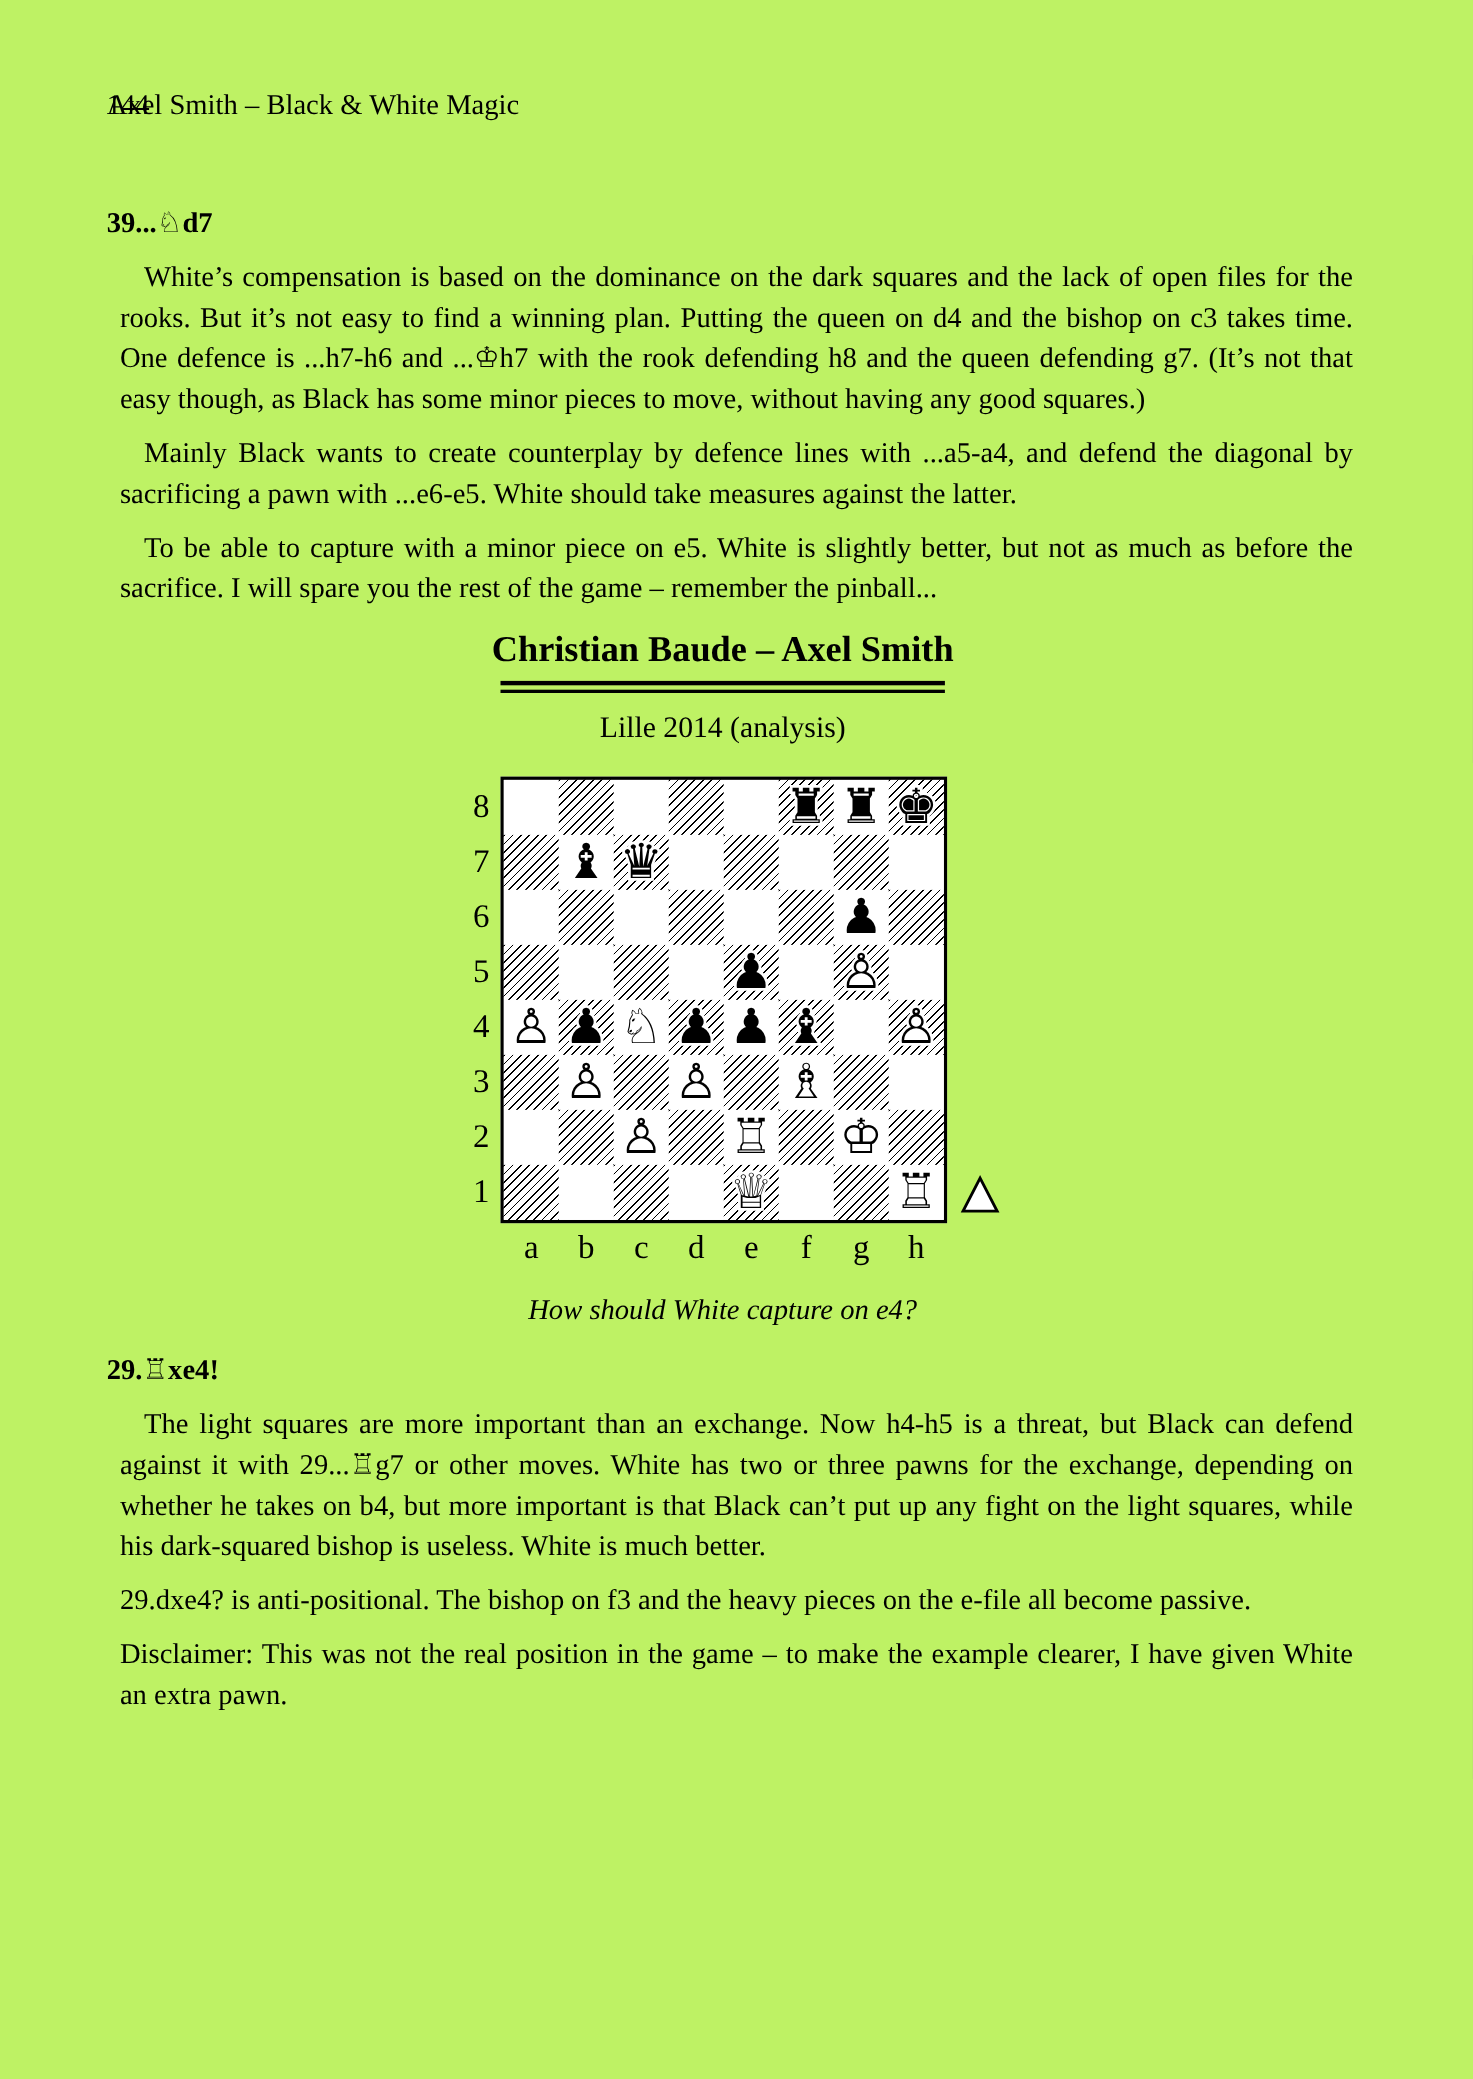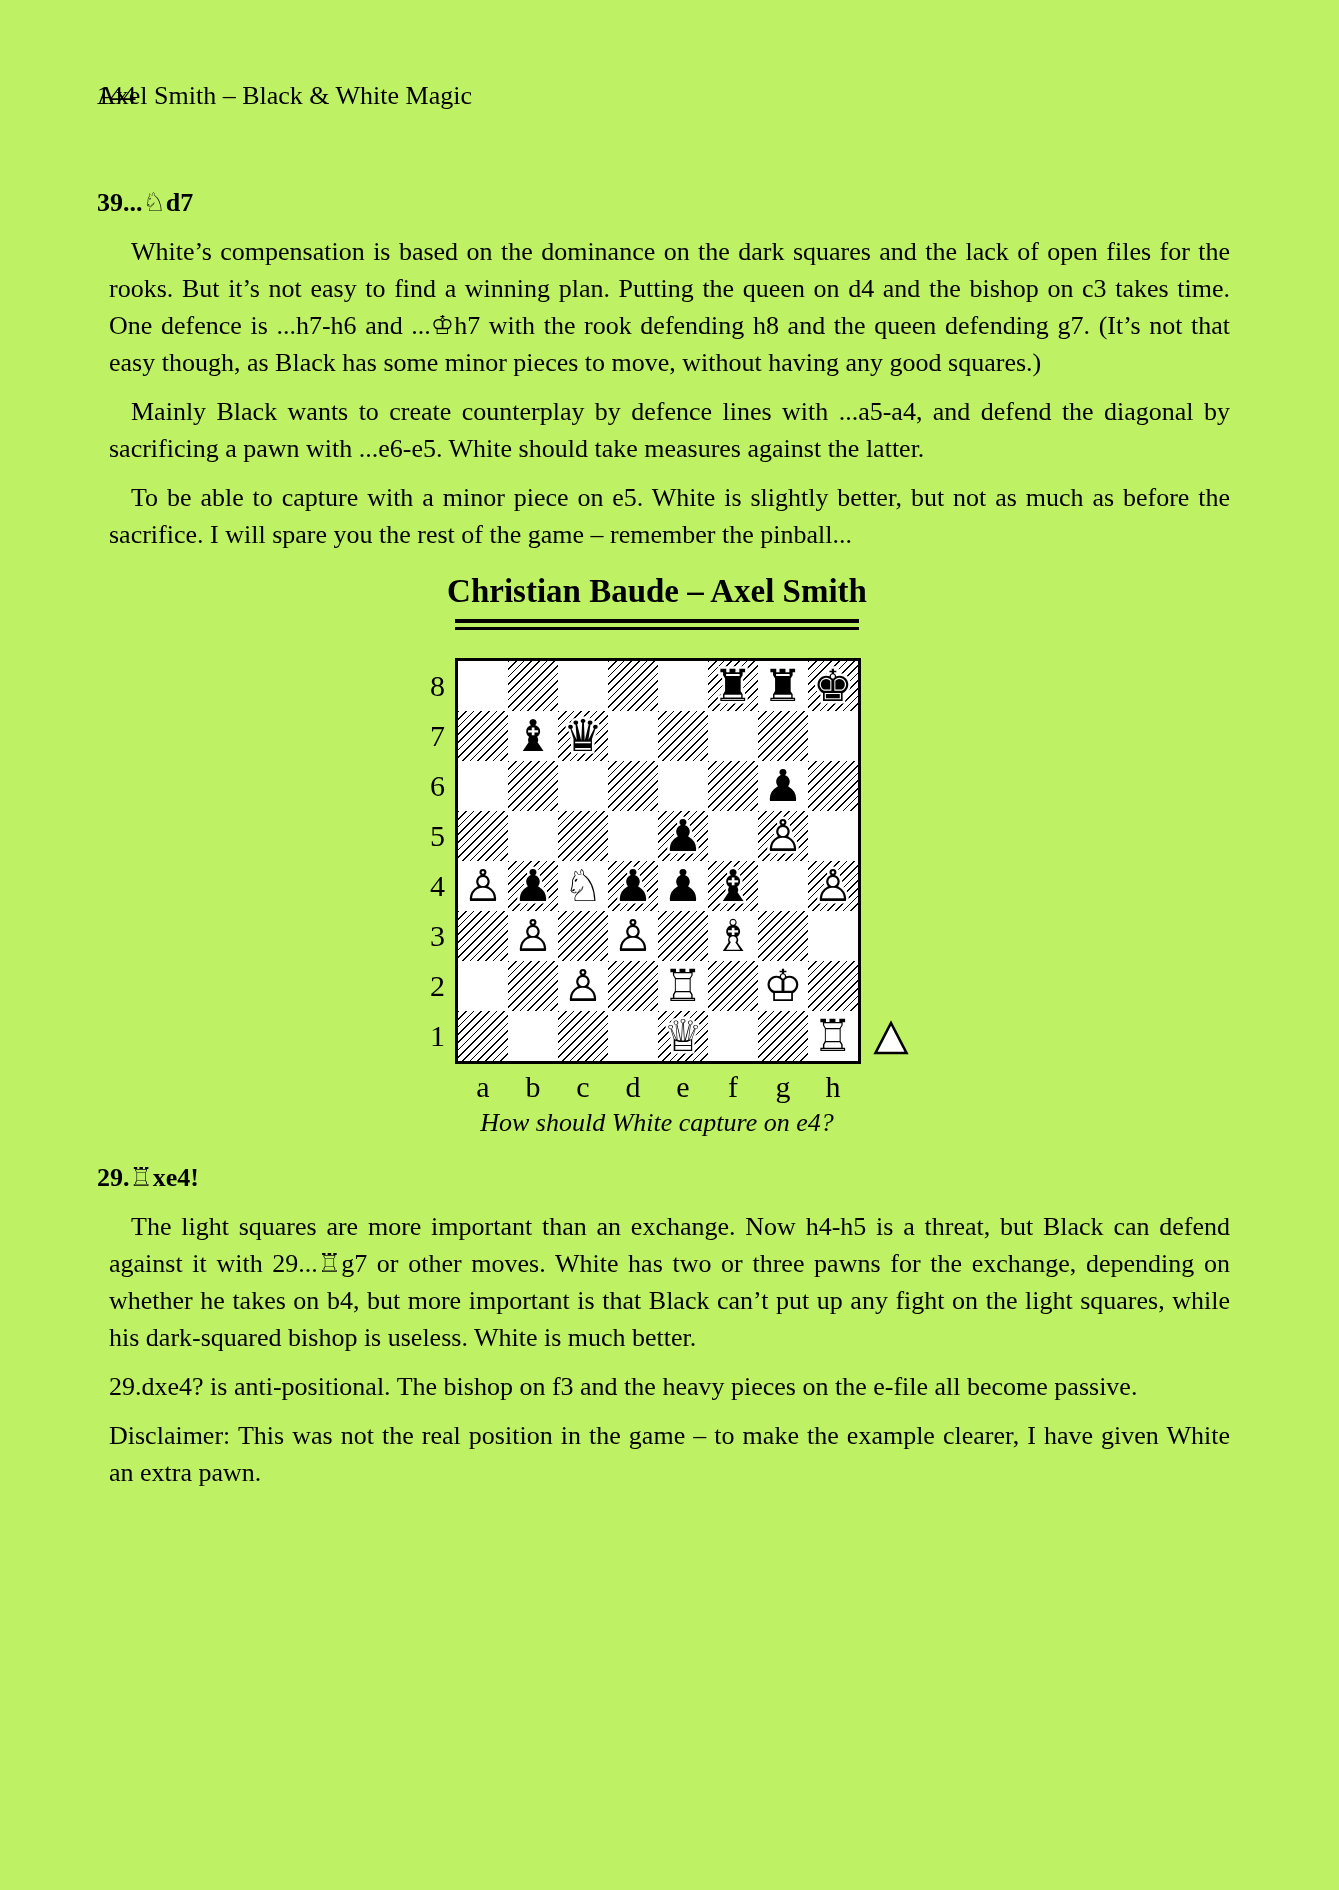--- a/index.html
+++ b/index.html
@@ -82,6 +82,7 @@
     <div class="game-block">
       <div class="players centerline">Christian Baude – Axel Smith</div>
       <div class="rule"></div>
+      <div class="venue centerline">Lille 2014 (analysis)</div>
 
       <div class="diagram">
         <div class="board">

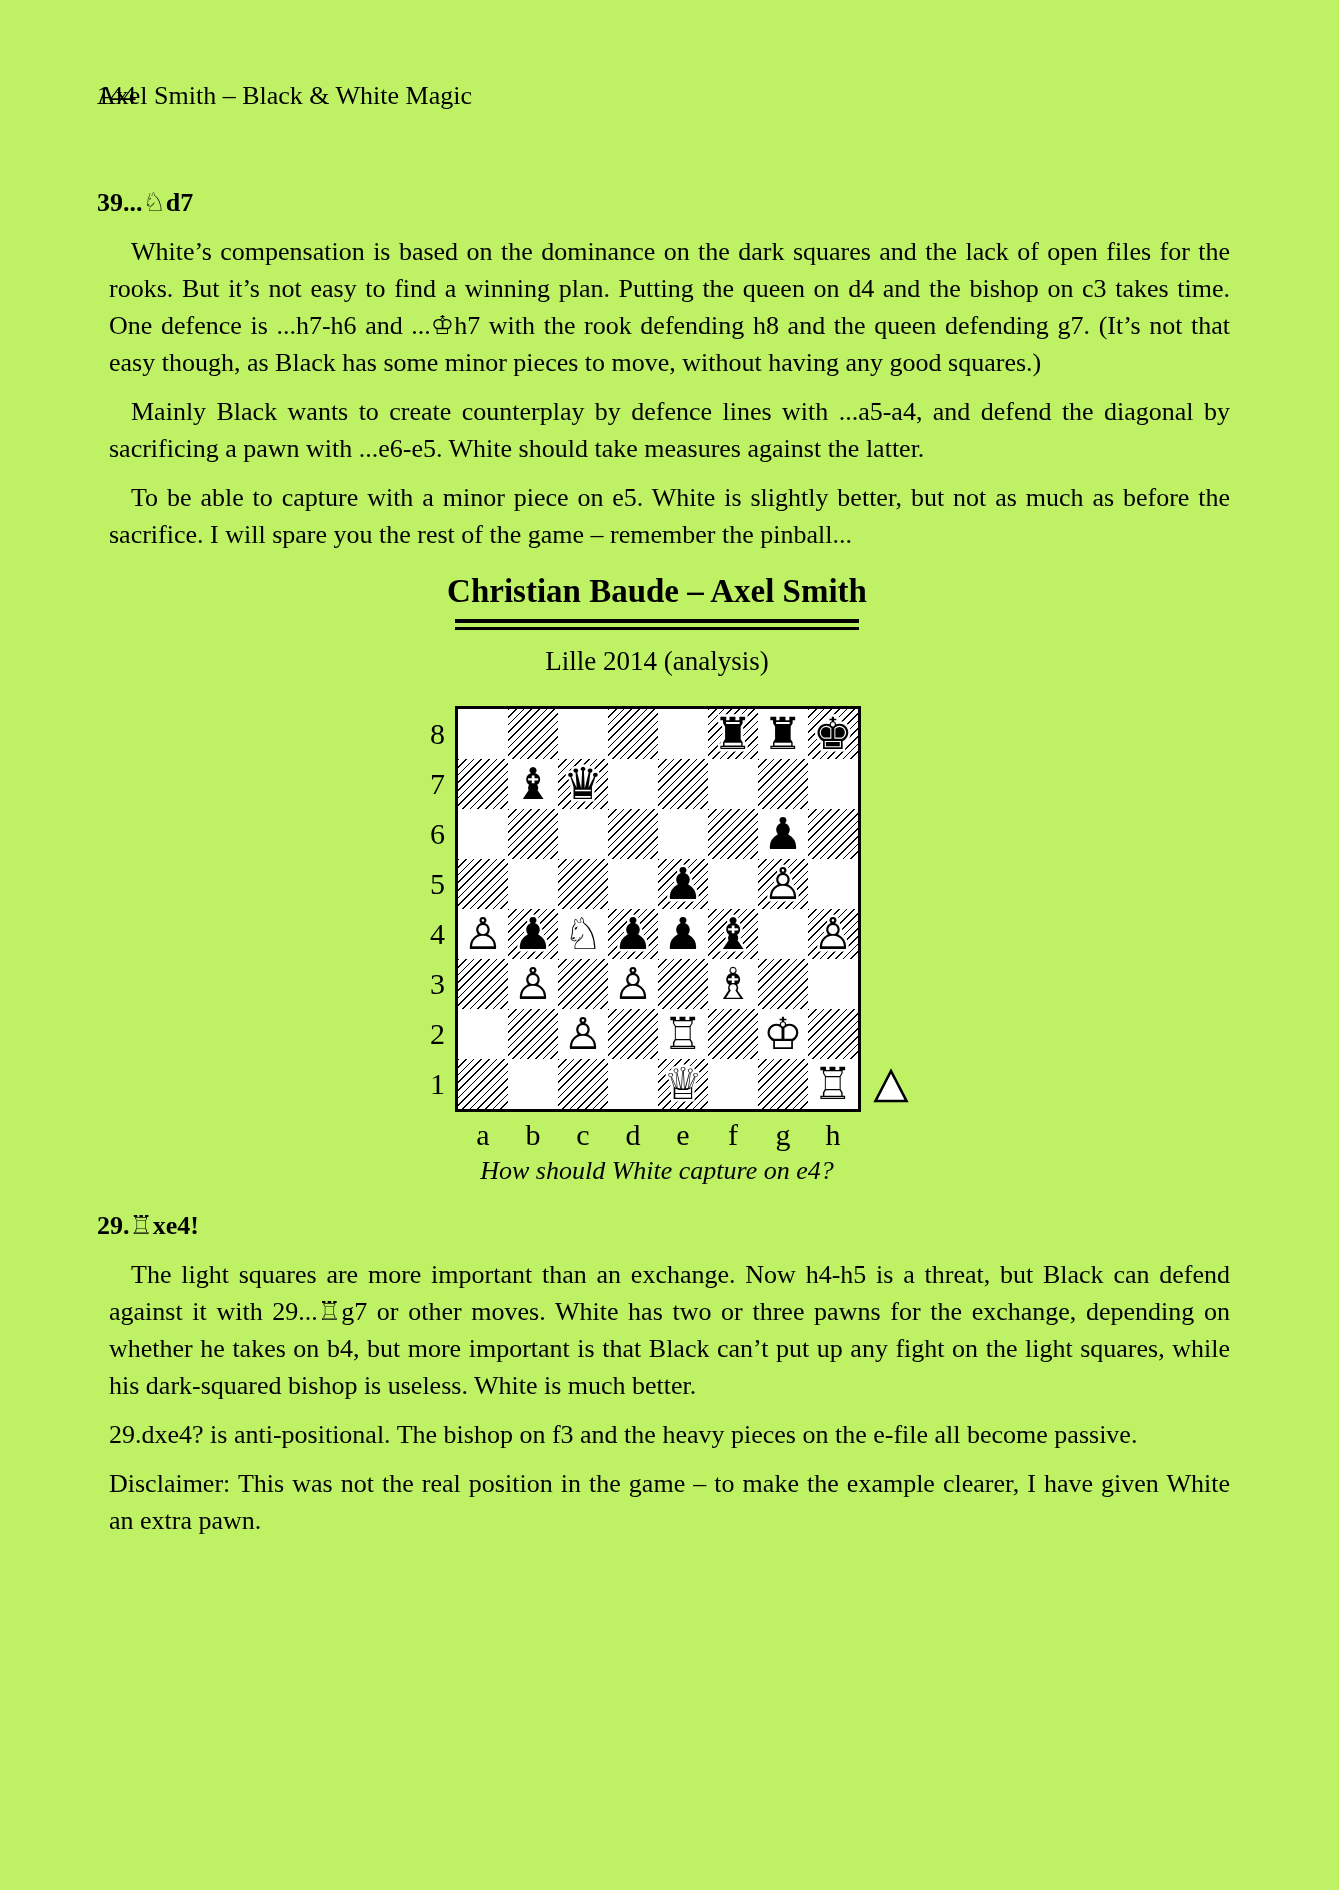--- a/index.html
+++ b/index.html
@@ -33,7 +33,7 @@
   .players{font-weight:bold;font-size:33px;line-height:36px;margin-top:20px;}
   .rule{margin-top:10px;border-top:4px solid #000;border-bottom:3px solid #000;height:4px;}
   .venue{font-size:27px;line-height:34px;margin-top:14px;}
-  .caption{font-style:italic;font-size:26px;line-height:37px;}
+  .caption{font-style:italic;font-size:26px;line-height:37px;margin-top:20px;}
 
   
   .diagram{position:relative;margin-top:28px;width:406px;height:446px;}

